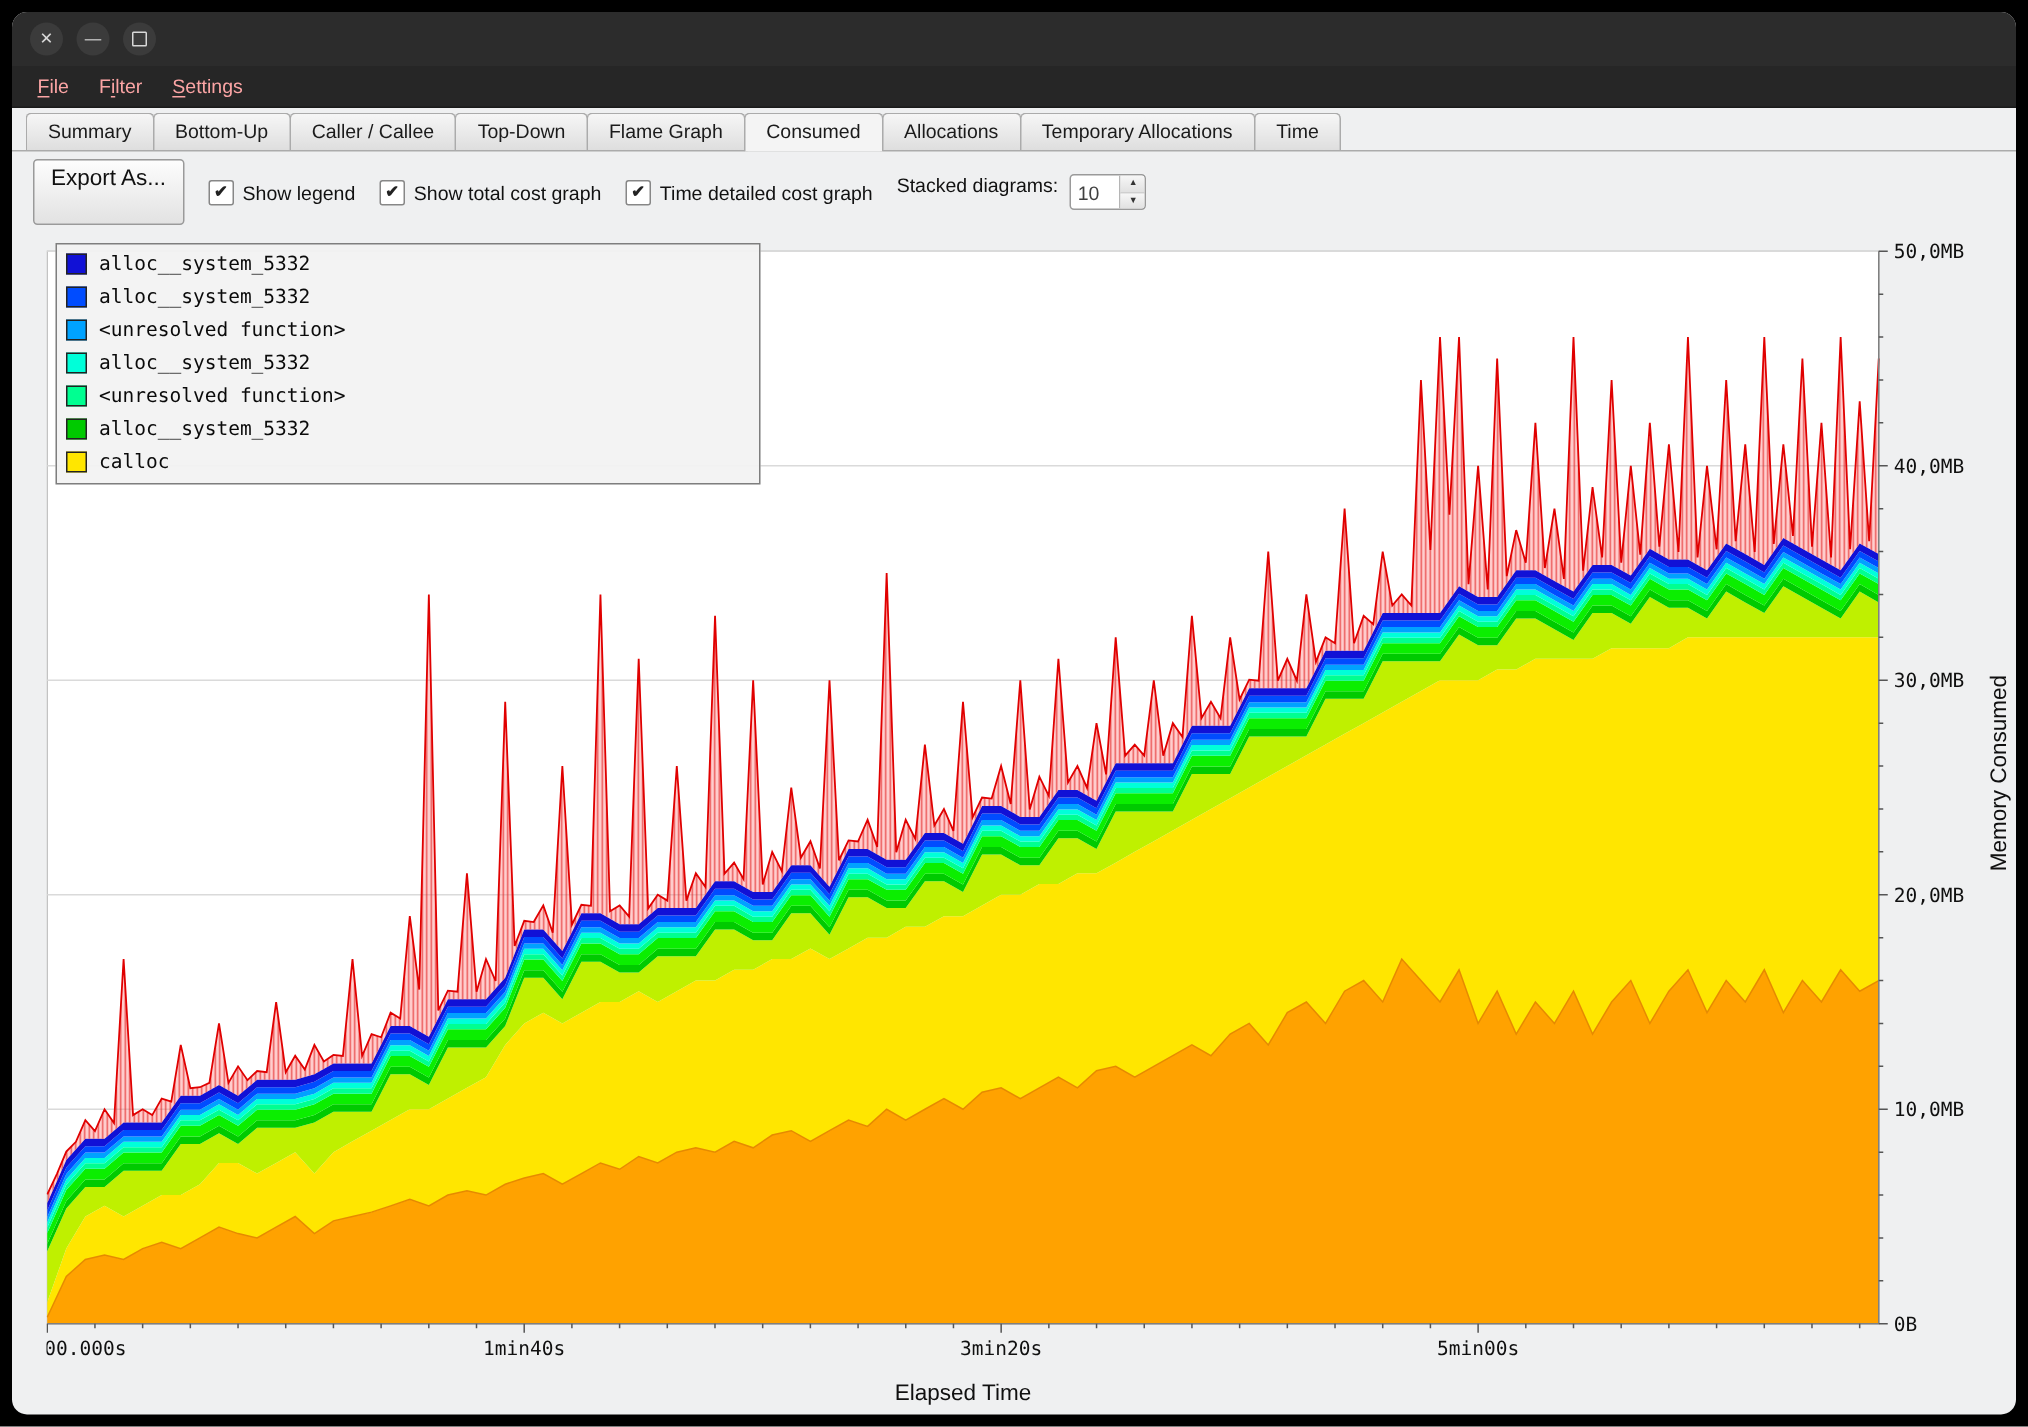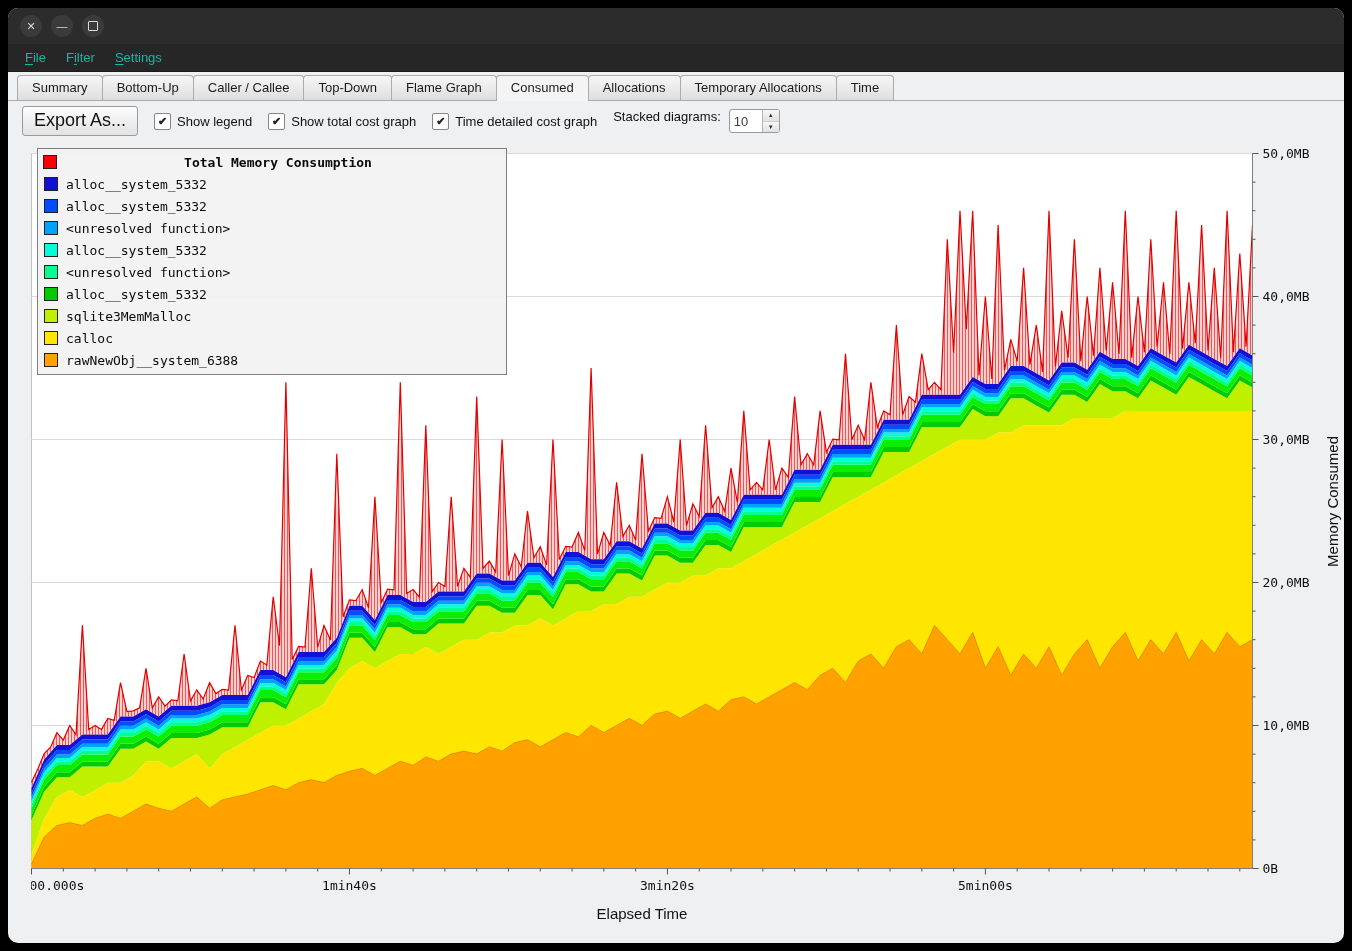--- a/index.html
+++ b/index.html
@@ -14,7 +14,7 @@
   .title{width:100%;text-align:center;color:#ffffff;font-weight:bold;font-size:14px;}
   
   .menubar{height:27px;background:#262626;display:flex;align-items:center;padding-left:8px;gap:2px;border-bottom:1px solid #1a1a1a;}
-  .menu-item{color:#14b8a6;font-size:13px;padding:4px 9px;border-radius:3px;cursor:pointer;}
+  .menu-item{color:#fca5a5;font-size:13px;padding:4px 9px;border-radius:3px;cursor:pointer;}
   .u{text-decoration:underline;text-underline-offset:2px;}
   
   .content{height:836px;display:flex;flex-direction:column;background:#eff0f1;}

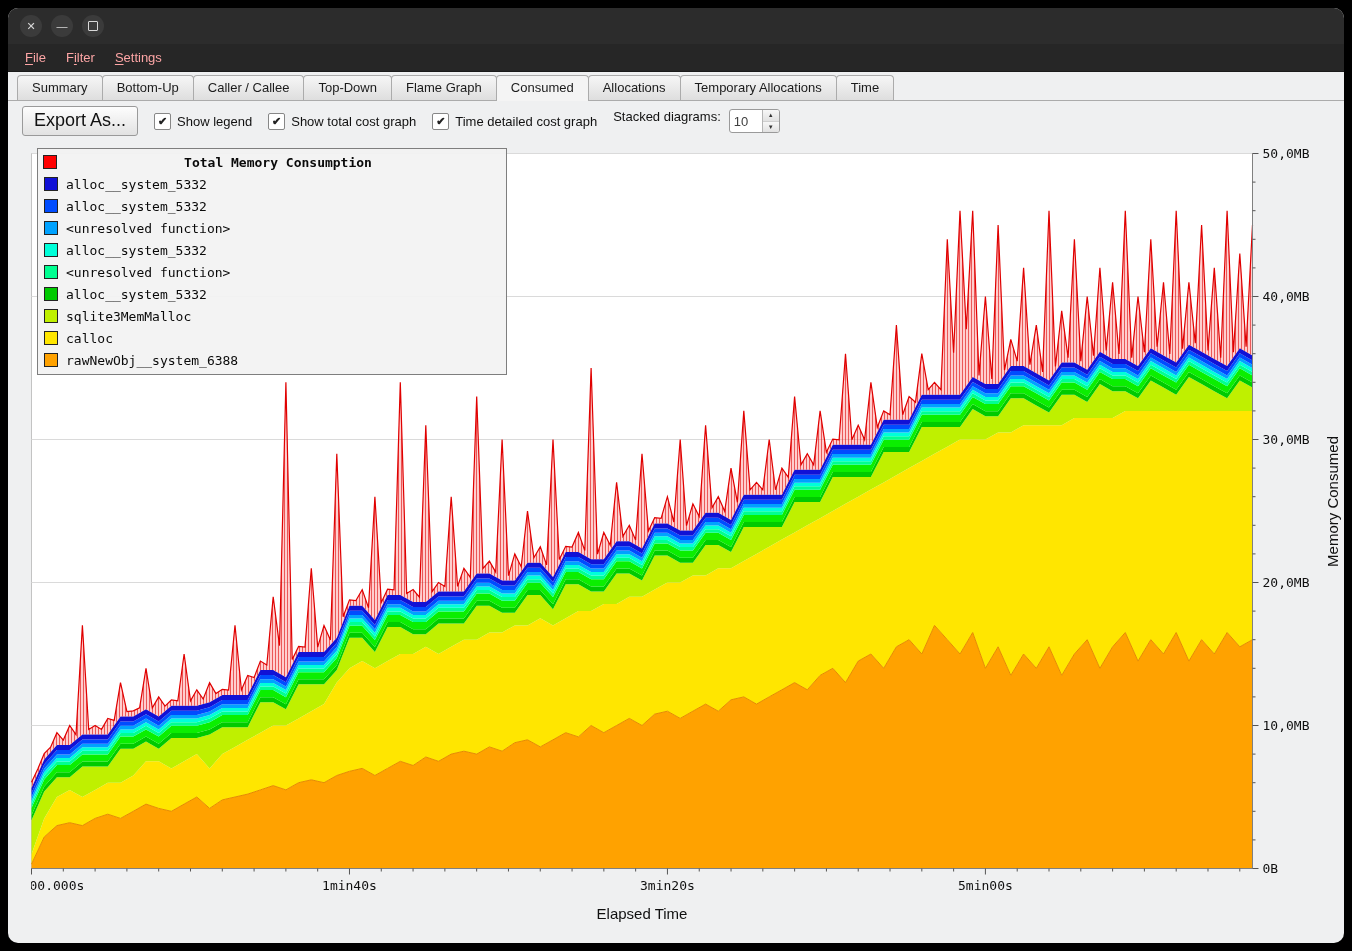--- a/index.html
+++ b/index.html
@@ -22,7 +22,7 @@
   .tab{font-size:13px;color:#1b1b1b;padding:4px 14px 5px;background:linear-gradient(#f6f6f6,#dedede);border:1px solid #ababab;border-bottom:none;border-top-left-radius:4px;border-top-right-radius:4px;margin-right:-1px;cursor:pointer;white-space:nowrap;position:relative;}
   .tab.active{background:#f4f4f4;padding-bottom:6px;margin-bottom:-1px;z-index:2;}
   .toolbar{display:flex;align-items:center;gap:16px;padding:5px 10px 5px 14px;}
-  .btn{font-size:18px;padding:3px 11px 4px;border:1px solid #9a9a9a;border-radius:3px;background:linear-gradient(#fdfdfd,#e2e2e2);cursor:pointer;color:#111;}
+  .btn{font-size:15px;padding:3px 11px 22px;border:1px solid #9a9a9a;border-radius:3px;background:linear-gradient(#fdfdfd,#e2e2e2);cursor:pointer;color:#111;}
   .cbwrap{display:flex;align-items:center;gap:6px;cursor:pointer;}
   .cb{width:15px;height:15px;background:#fff;border:1px solid #878787;border-radius:2px;display:flex;align-items:center;justify-content:center;font-size:11px;color:#222;font-weight:bold;line-height:1;}
   .cblabel{font-size:13px;color:#111;}

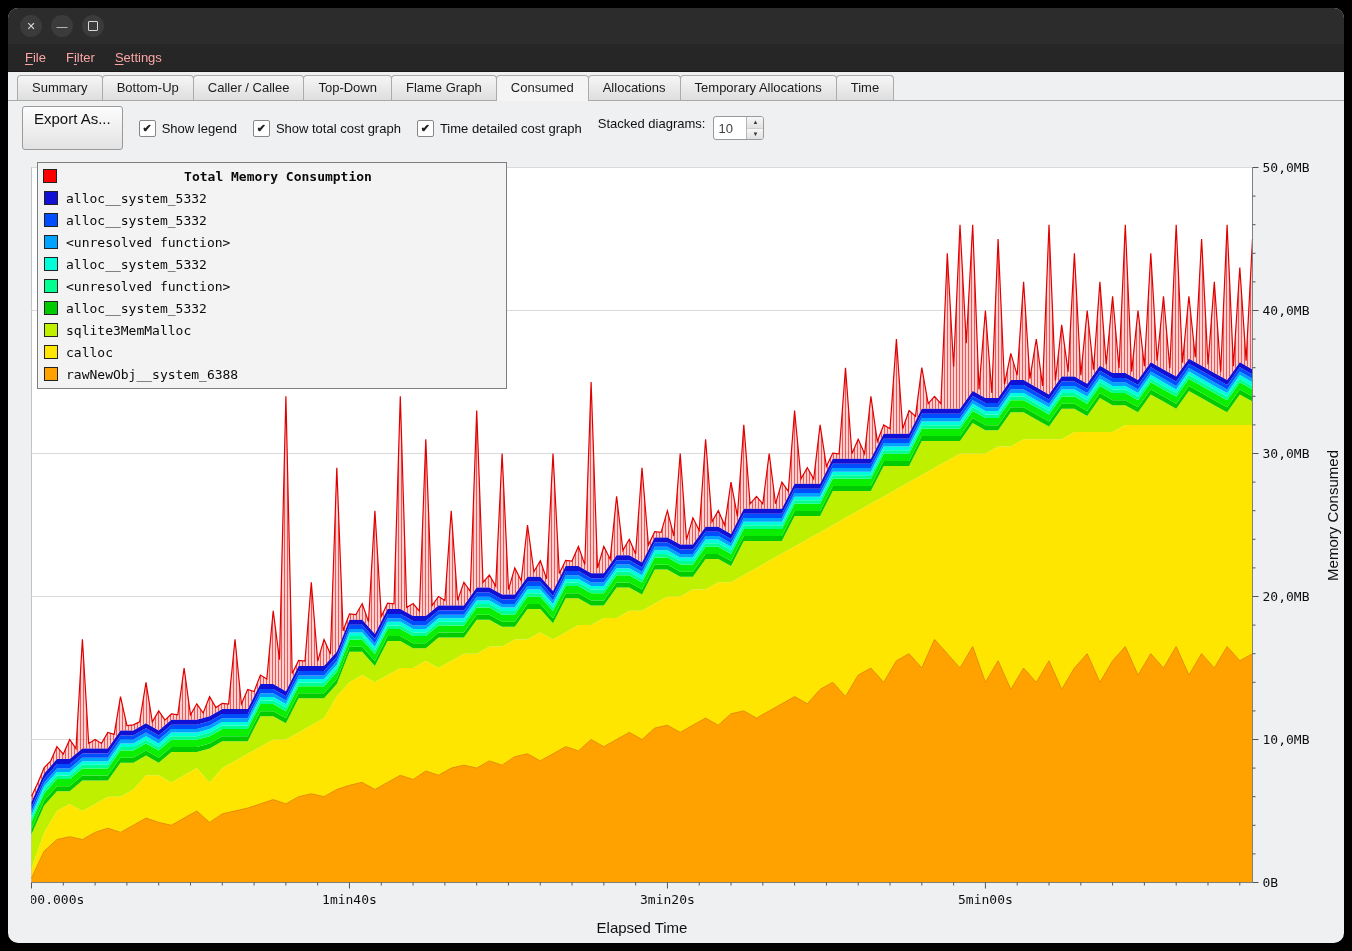--- a/index.html
+++ b/index.html
@@ -227,10 +227,6 @@
         </svg>
 
       <div class="legend" id="legend">
-        <div class="lrow title">
-          <span class="swatch" id="legend-title-swatch" style="background: rgb(255, 0, 0);"></span>
-          <span class="ltitle">Total Memory Consumption</span>
-        </div>
         <div id="legend-items">
             <div class="lrow">
               <span class="swatch" style="background: rgb(17, 17, 214);"></span>

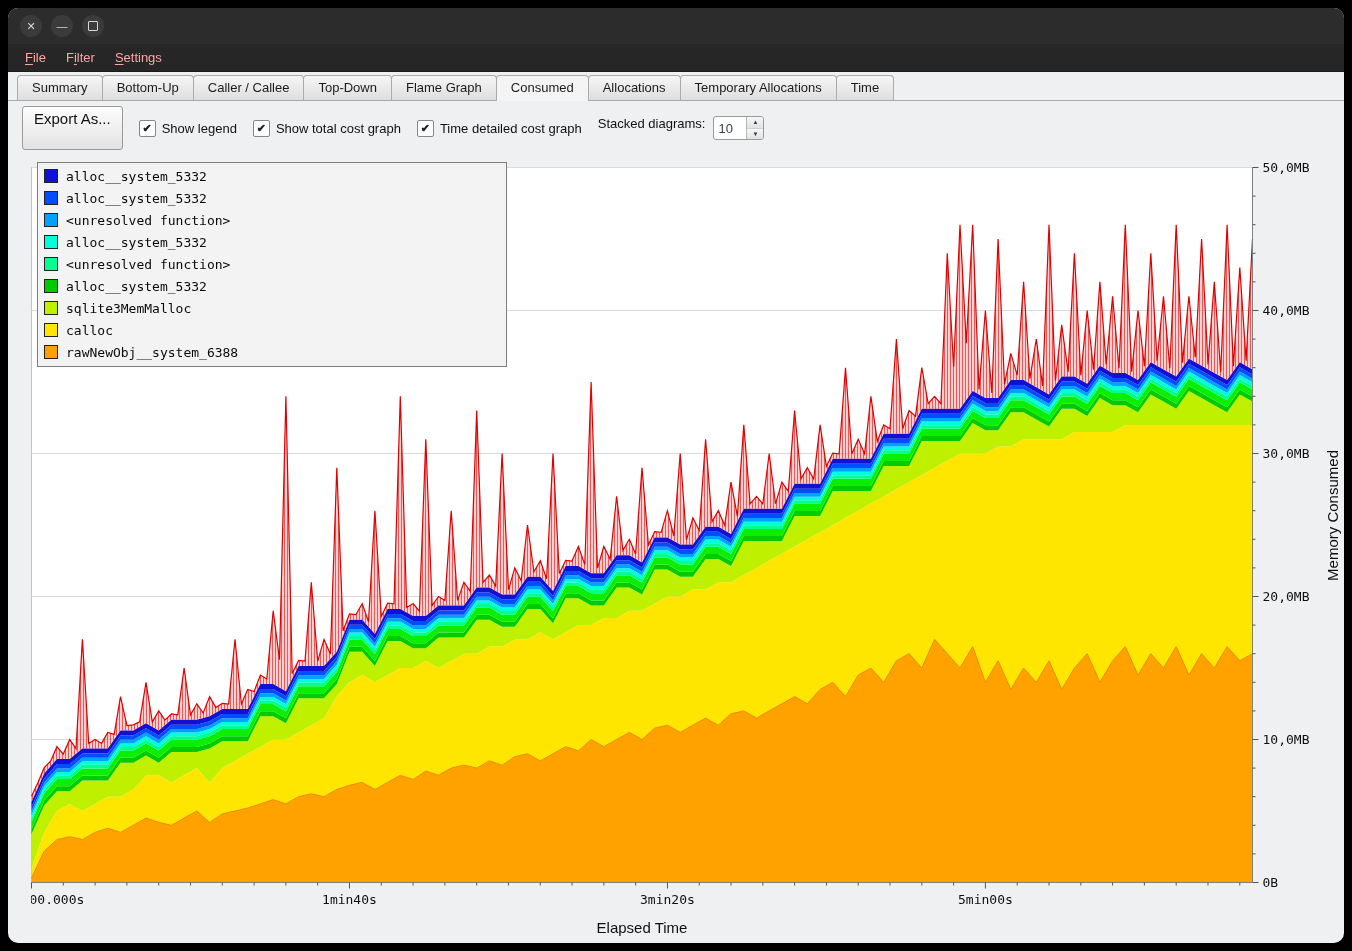--- a/index.html
+++ b/index.html
@@ -253,10 +253,6 @@
               <span class="llabel">alloc__system_5332</span>
             </div>
             <div class="lrow">
-              <span class="swatch" style="background: rgb(191, 240, 0);"></span>
-              <span class="llabel">sqlite3MemMalloc</span>
-            </div>
-            <div class="lrow">
               <span class="swatch" style="background: rgb(255, 230, 0);"></span>
               <span class="llabel">calloc</span>
             </div>

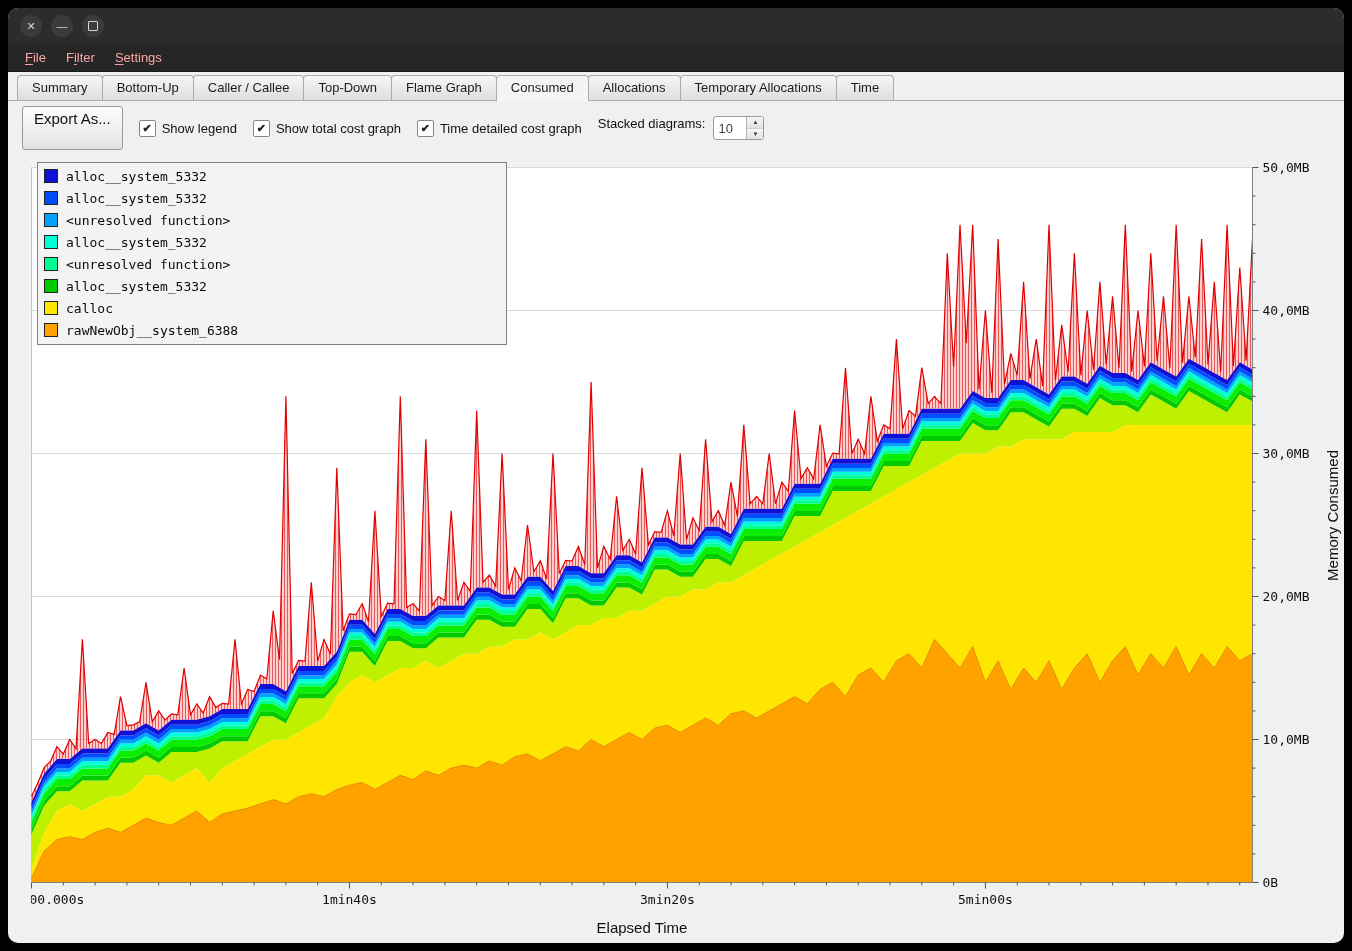--- a/index.html
+++ b/index.html
@@ -256,10 +256,6 @@
               <span class="swatch" style="background: rgb(255, 230, 0);"></span>
               <span class="llabel">calloc</span>
             </div>
-            <div class="lrow">
-              <span class="swatch" style="background: rgb(255, 162, 0);"></span>
-              <span class="llabel">rawNewObj__system_6388</span>
-            </div>
           </div>
       </div>
 

